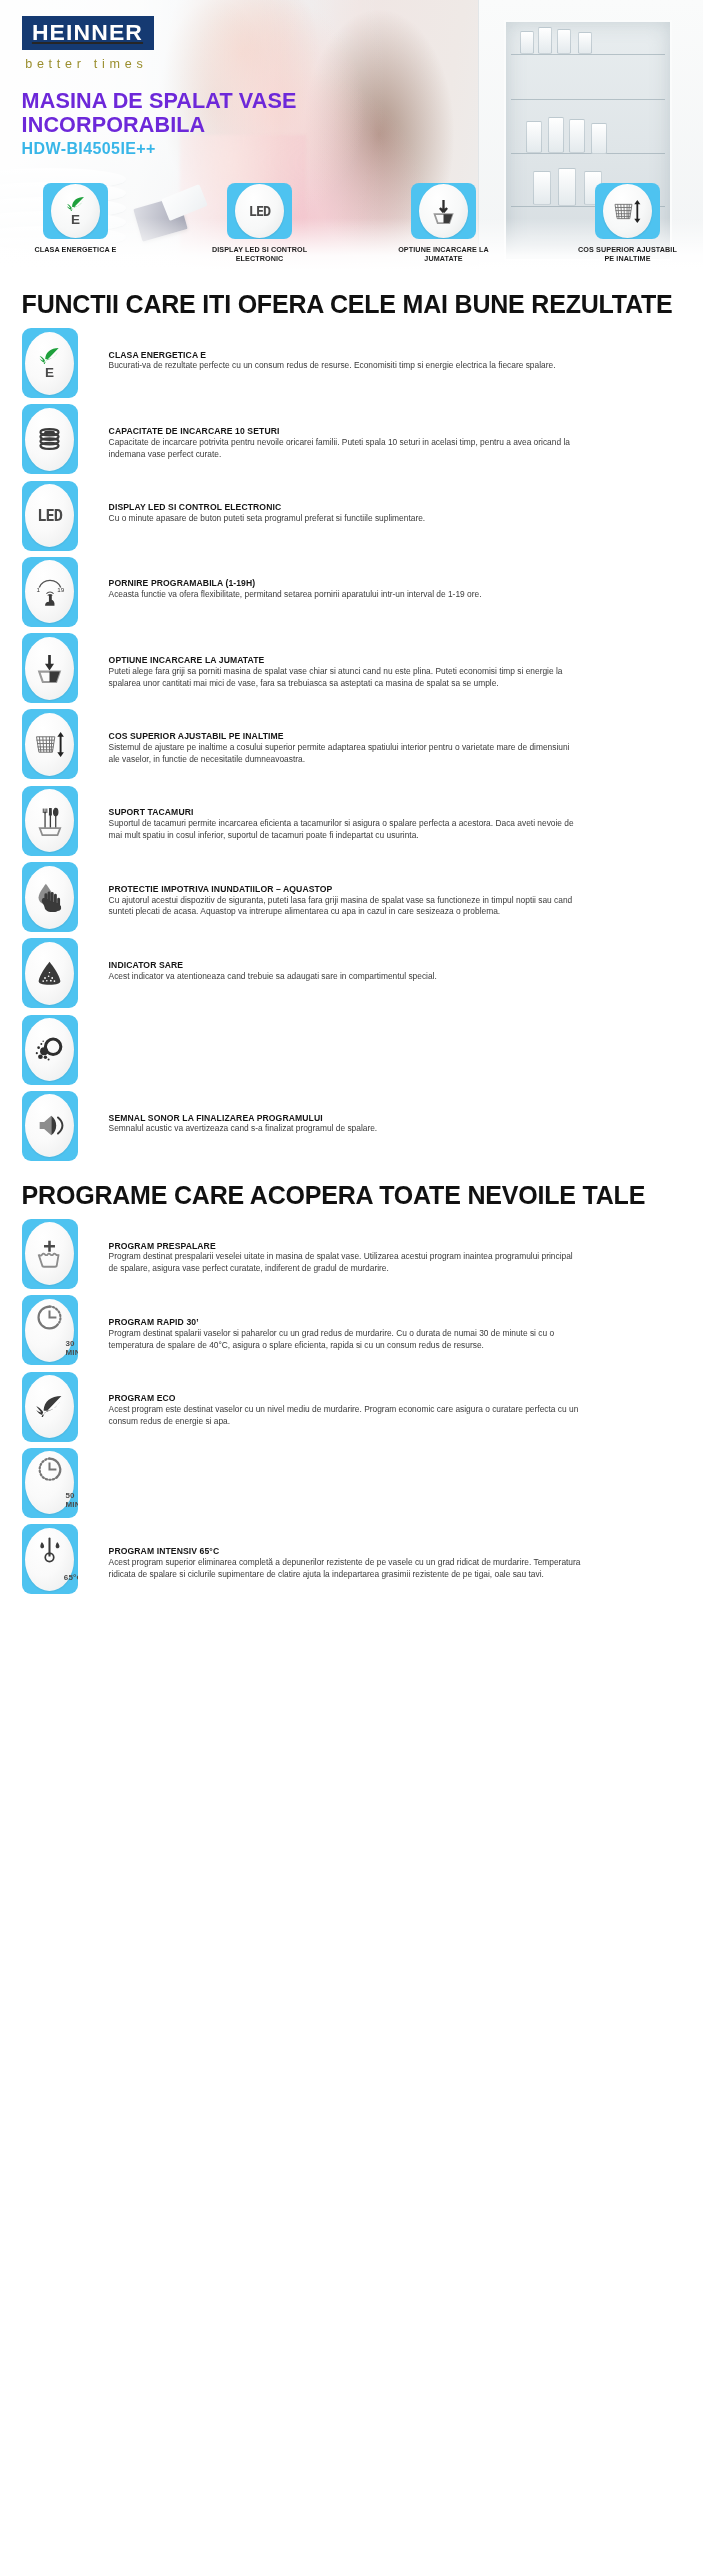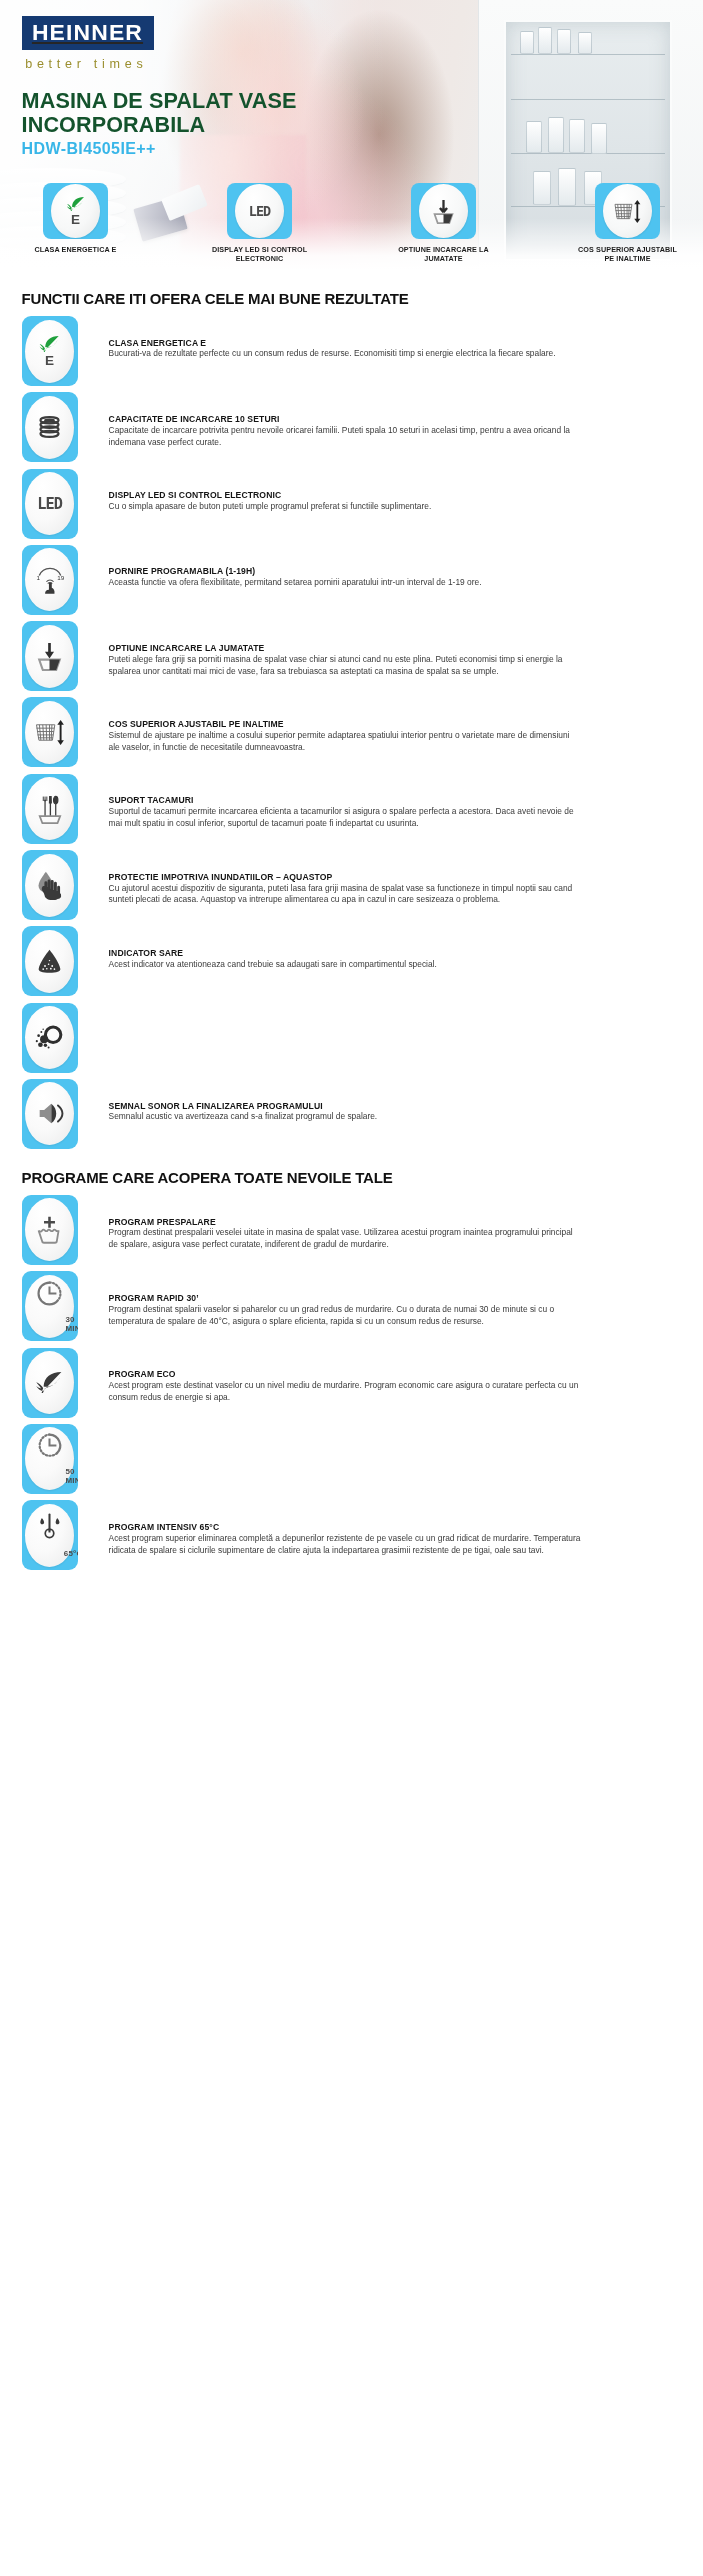--- a/index.html
+++ b/index.html
@@ -137,7 +137,7 @@
   }
   .hero-title {
     margin-top: 18px;
-    color: #14532d;
+    color: #6d28d9;
     font-size: 21.6px;
     font-weight: 700;
     line-height: 1.08;

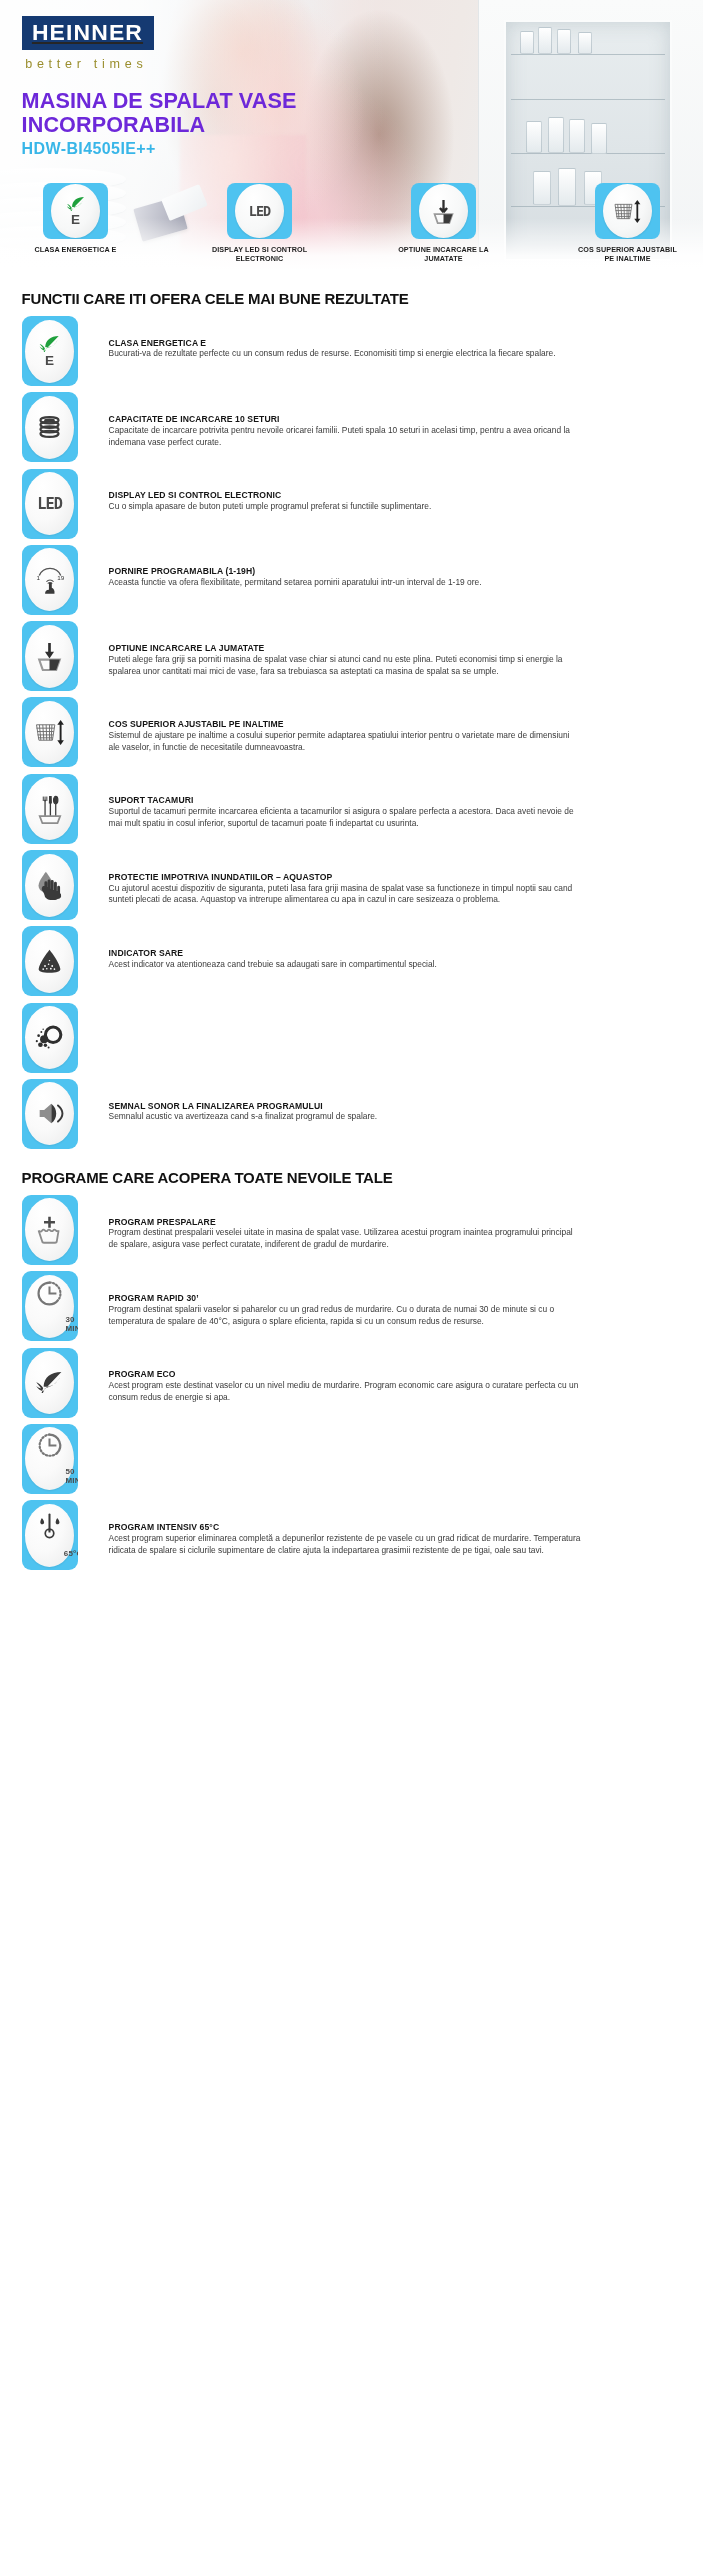--- a/index.html
+++ b/index.html
@@ -200,7 +200,7 @@
     padding: 0 21.6px;
   }
   .section-title {
-    font-size: 15px;
+    font-size: 25px;
     font-weight: 700;
     letter-spacing: -0.2px;
     color: #111111;

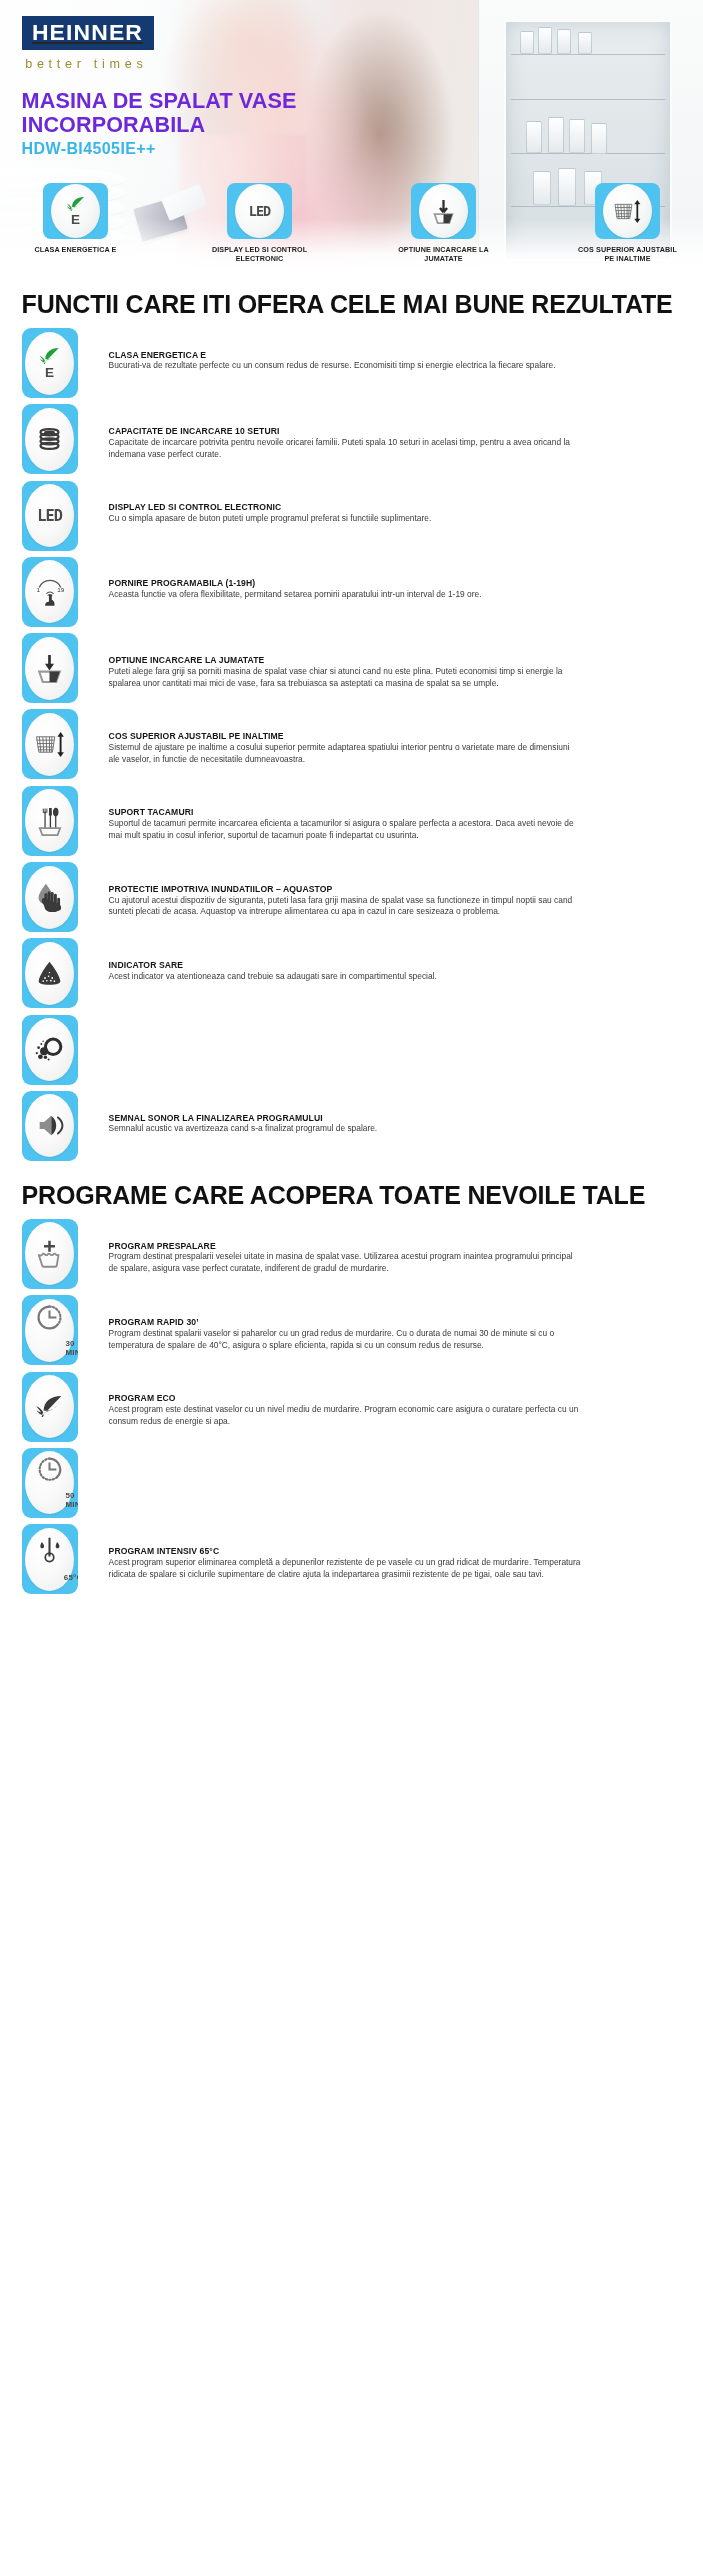--- a/index.html
+++ b/index.html
@@ -432,7 +432,7 @@
       </div>
       <div class="feature-text">
         <div class="feature-name">DISPLAY LED SI CONTROL ELECTRONIC</div>
-        <div class="feature-desc">Cu o simpla apasare de buton puteti umple programul preferat si functiile suplimentare.</div>
+        <div class="feature-desc">Cu o minute apasare de buton puteti seta programul preferat si functiile suplimentare.</div>
       </div>
     </div>
 

